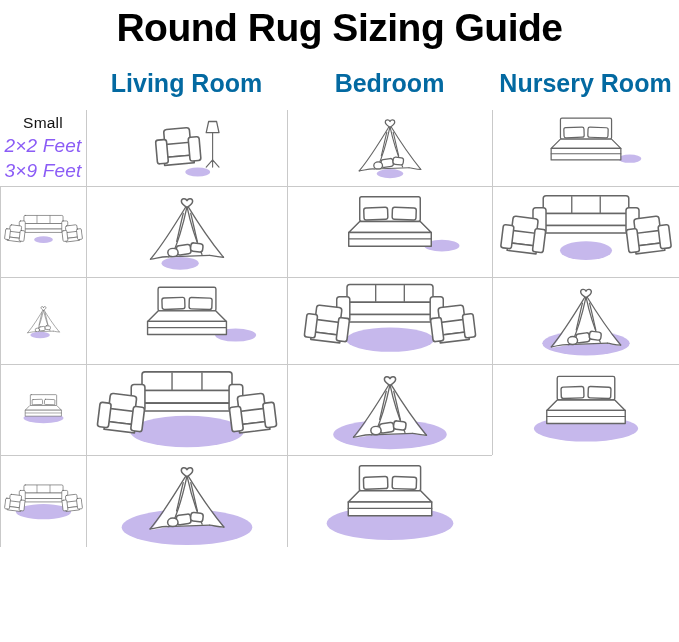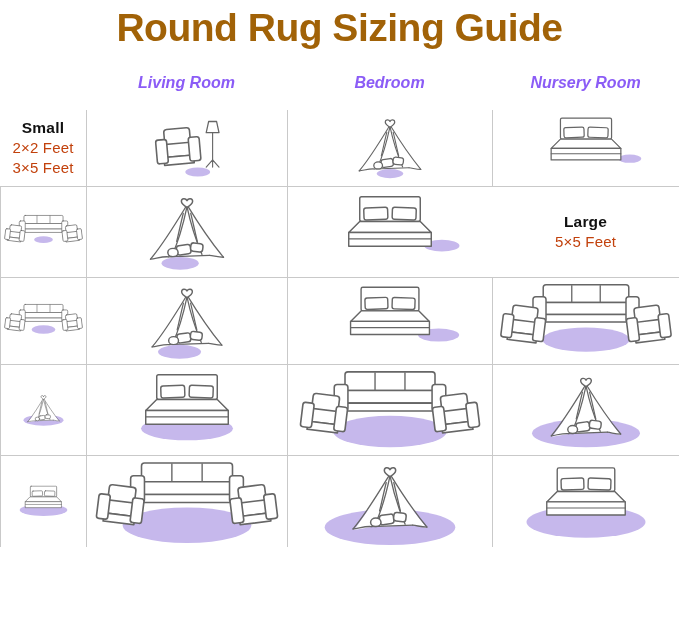--- a/index.html
+++ b/index.html
@@ -19,7 +19,7 @@
   .page{width:679px;height:642px;}
   .title{
     height:56px;margin:0;display:flex;align-items:center;justify-content:center;
-    font-size:39px;font-weight:bold;letter-spacing:-0.5px;color:#a16207;
+    font-size:39px;font-weight:bold;letter-spacing:-0.5px;color:#000000;
   }
   .grid{
     display:grid;

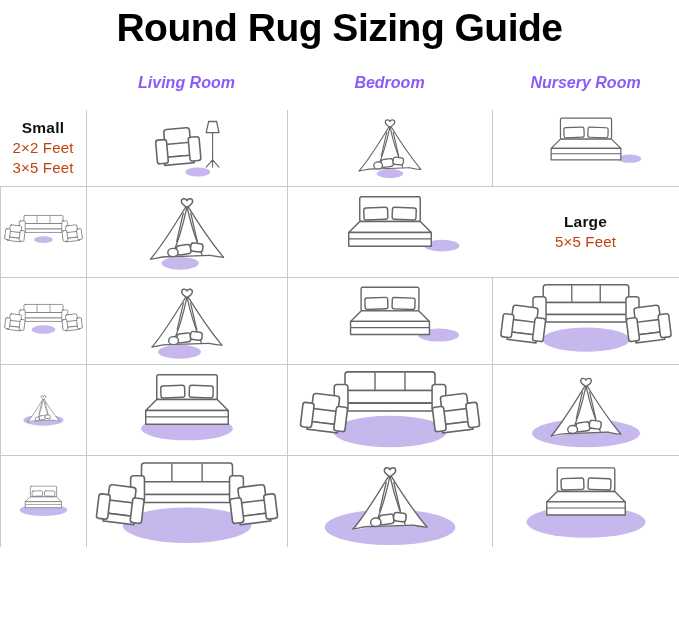--- a/index.html
+++ b/index.html
@@ -30,7 +30,7 @@
   .cell{position:relative;min-width:0;min-height:0;}
   .head{
     display:flex;align-items:center;justify-content:center;
-    font-size:16px;font-weight:bold;color:#8b5cf6;font-style:italic;
+    font-size:25px;font-weight:bold;color:#0369a1;
   }
   .label{
     display:flex;flex-direction:column;align-items:center;justify-content:center;

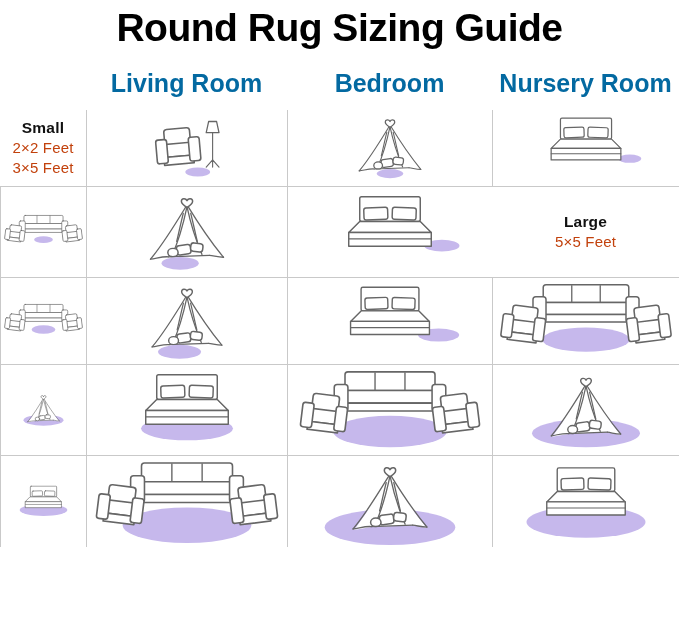--- a/index.html
+++ b/index.html
@@ -36,7 +36,7 @@
     display:flex;flex-direction:column;align-items:center;justify-content:center;
     text-align:center;line-height:1.32;
   }
-  .label .size-name{font-size:15.5px;font-weight:bold;letter-spacing:0.2px;}
+  .label .size-name{font-size:15.5px;font-weight:normal;letter-spacing:0.2px;}
   .label .size-line{font-size:15px;letter-spacing:0.2px;color:#c2410c;}
   
   .vline{border-left:1px solid var(--grid-line);}

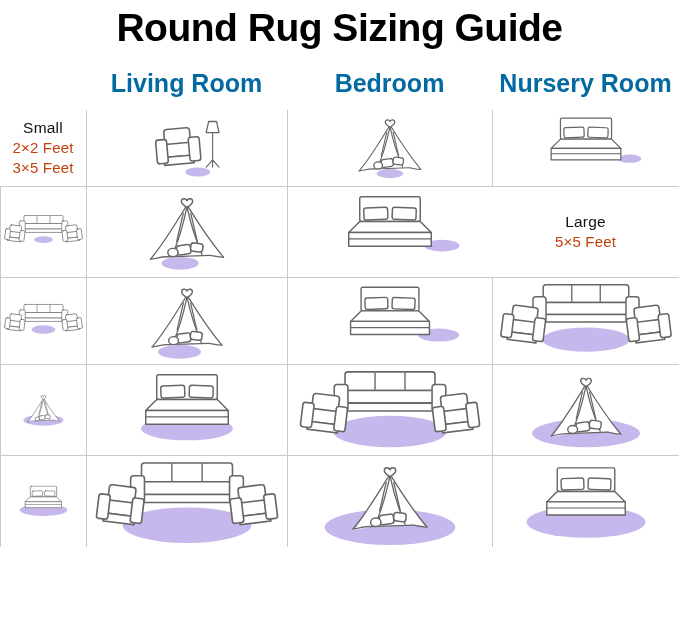--- a/index.html
+++ b/index.html
@@ -37,7 +37,7 @@
     text-align:center;line-height:1.32;
   }
   .label .size-name{font-size:15.5px;font-weight:normal;letter-spacing:0.2px;}
-  .label .size-line{font-size:15px;letter-spacing:0.2px;color:#c2410c;}
+  .label .size-line{font-size:19px;letter-spacing:0.2px;color:#8b5cf6;font-style:italic;}
   
   .vline{border-left:1px solid var(--grid-line);}
   .hline{border-top:1px solid var(--grid-line);}

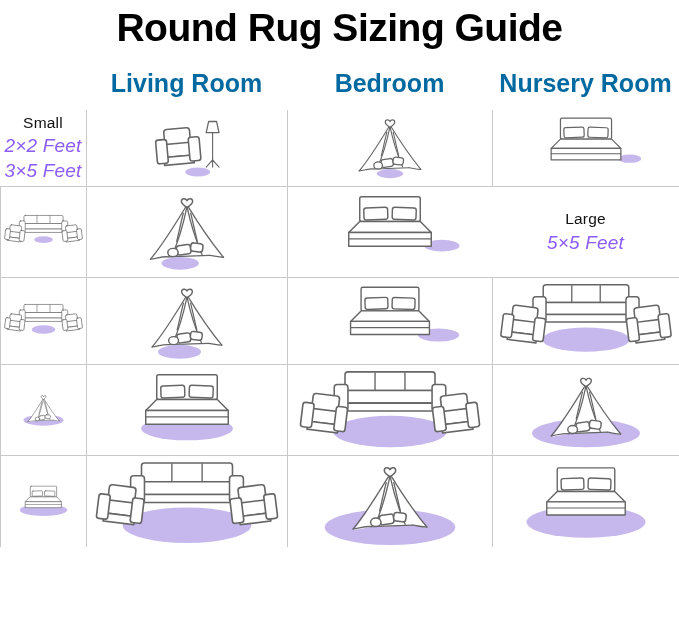--- a/index.html
+++ b/index.html
@@ -113,7 +113,7 @@
     <div class="cell label">
       <div class="size-name">Small</div>
       <div class="size-line">2×2 Feet</div>
-      <div class="size-line">3×5 Feet</div>
+      <div class="size-line">3×9 Feet</div>
     </div>
     <div class="cell art vline">
       <svg viewBox="0 0 200 92">

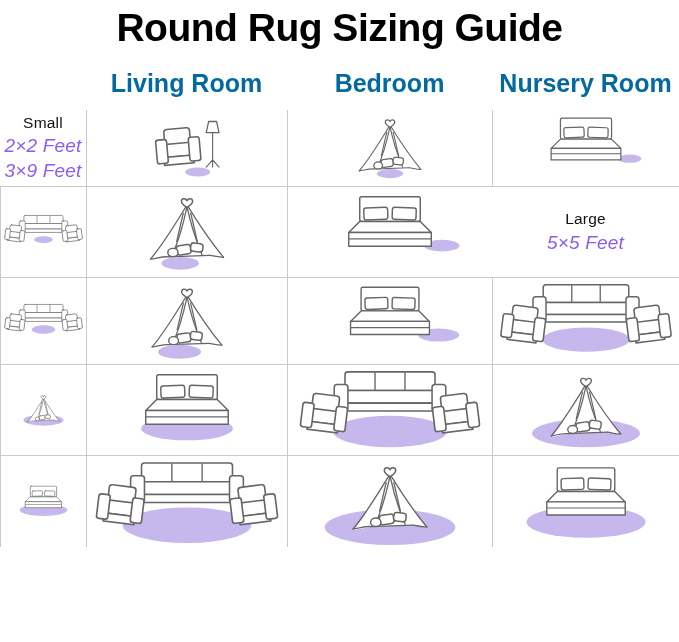--- a/index.html
+++ b/index.html
@@ -156,10 +156,6 @@
       </svg>
     </div>
 
-    <div class="cell label hline">
-      <div class="size-name">Large</div>
-      <div class="size-line">5×5 Feet</div>
-    </div>
     <div class="cell art vline hline">
       <svg viewBox="0 0 200 92">
         <ellipse class="rug" cx="100" cy="66" rx="28" ry="10"></ellipse>

